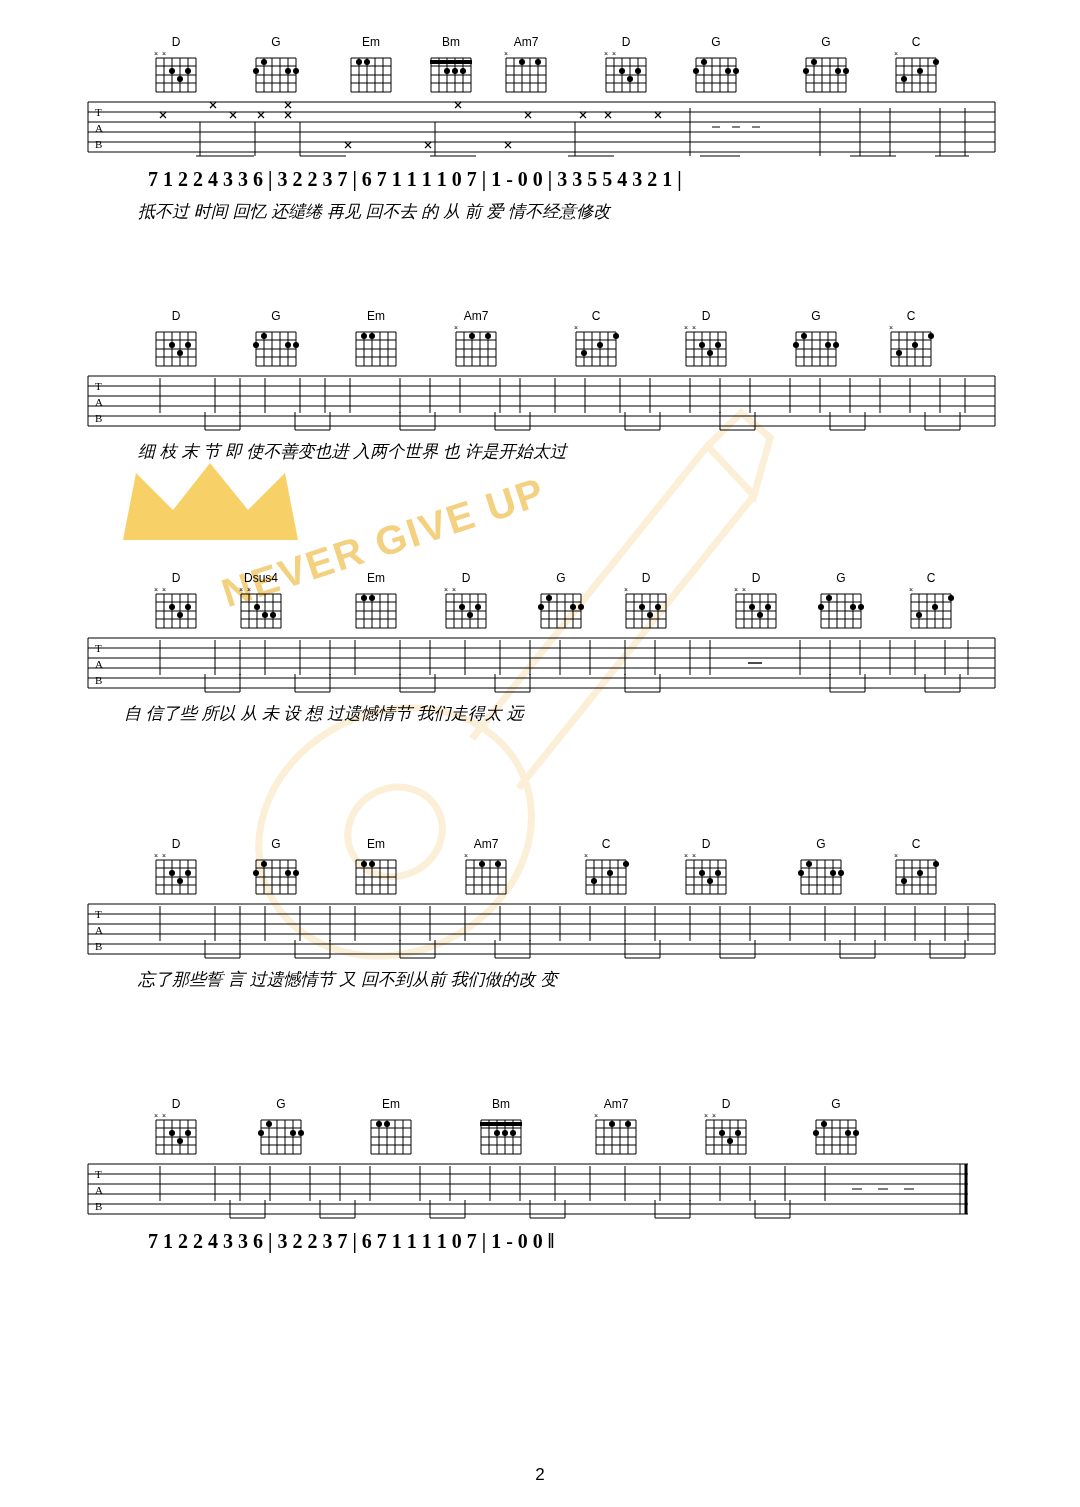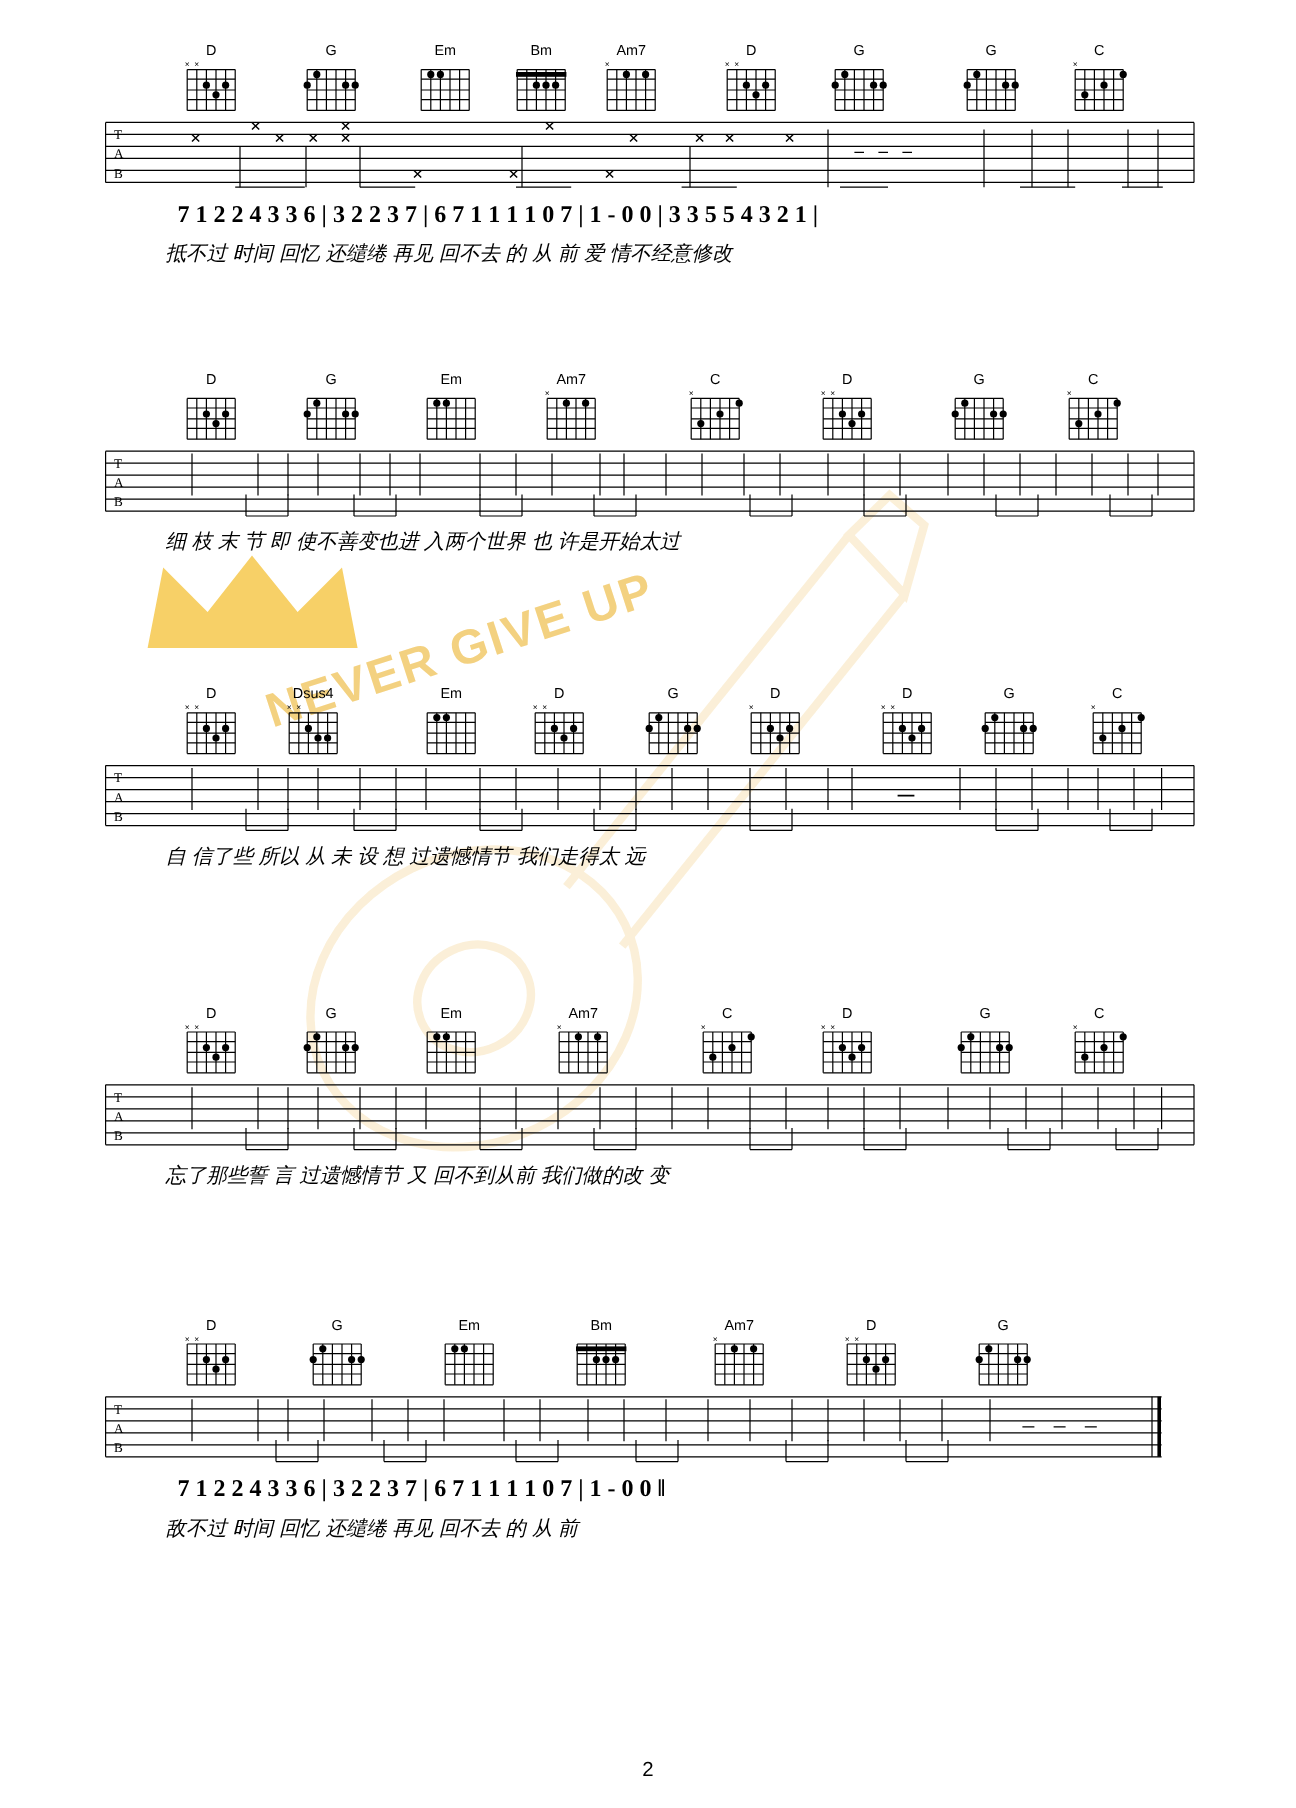--- a/index.html
+++ b/index.html
@@ -665,7 +665,7 @@
     </div>
 
     <div class="lyr">
-      <div class="ly" style="left:138px;top:0">自 信了些 所以 从 未 设 想   过遗憾情节       我们走得太 远</div>
+      <div class="ly" style="left:124px;top:0">自 信了些 所以 从 未 设 想   过遗憾情节       我们走得太 远</div>
     </div>
   </div>
 

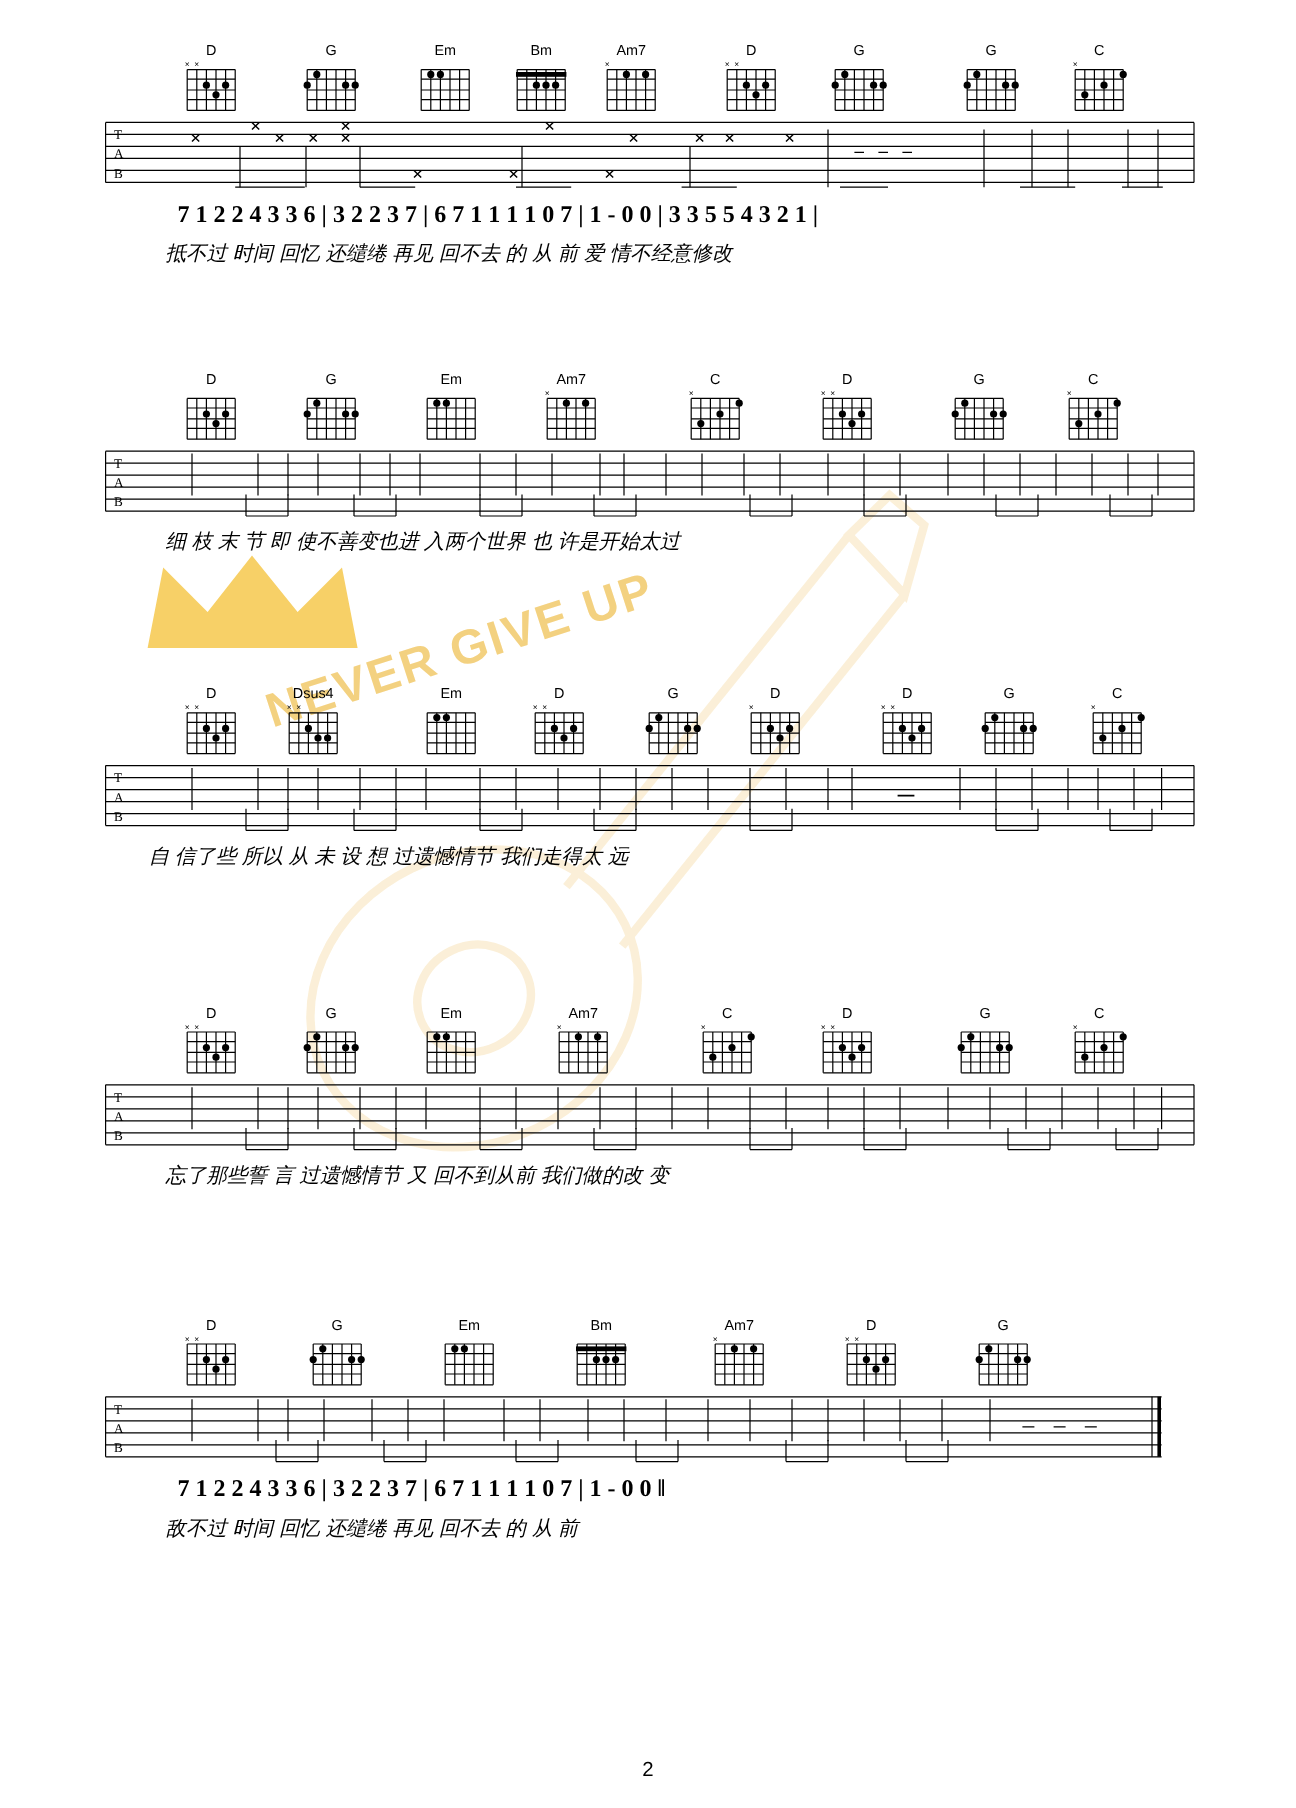--- a/index.html
+++ b/index.html
@@ -1024,9 +1024,6 @@
     <div class="numline">
       <div class="num" style="left:148px;top:2px">7 1 2 2 4 3  3 6 | 3 2 2   3 7  | 6 7 1 1 1 1  0 7 | 1 - 0 0 ‖</div>
     </div>
-    <div class="lyr">
-      <div class="ly" style="left:138px;top:0">敌不过 时间 回忆  还缱绻  再见   回不去 的    从  前</div>
-    </div>
   </div>
 
   <div class="pagenum">2</div>

